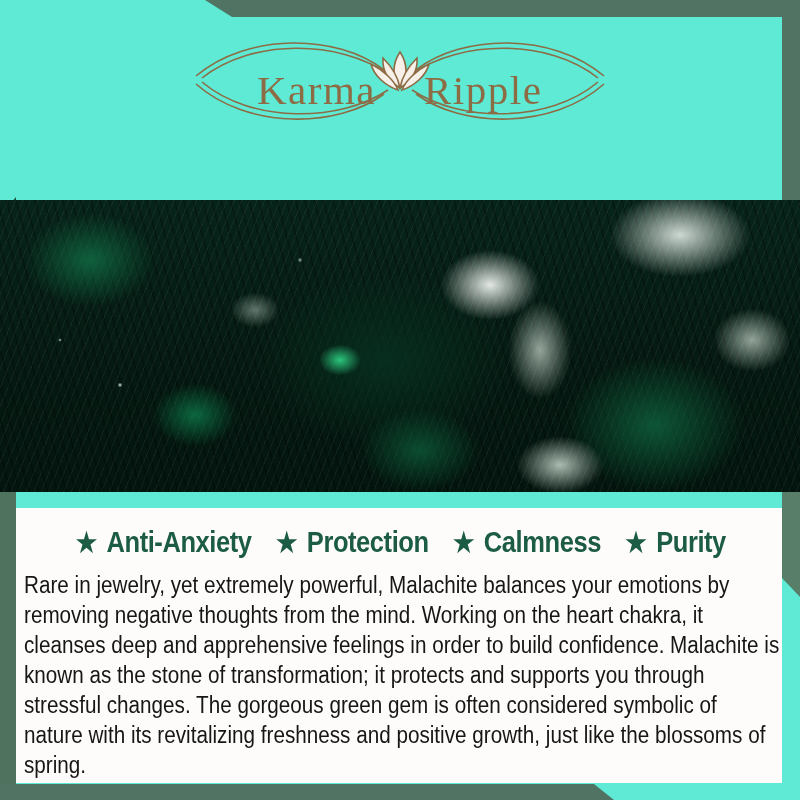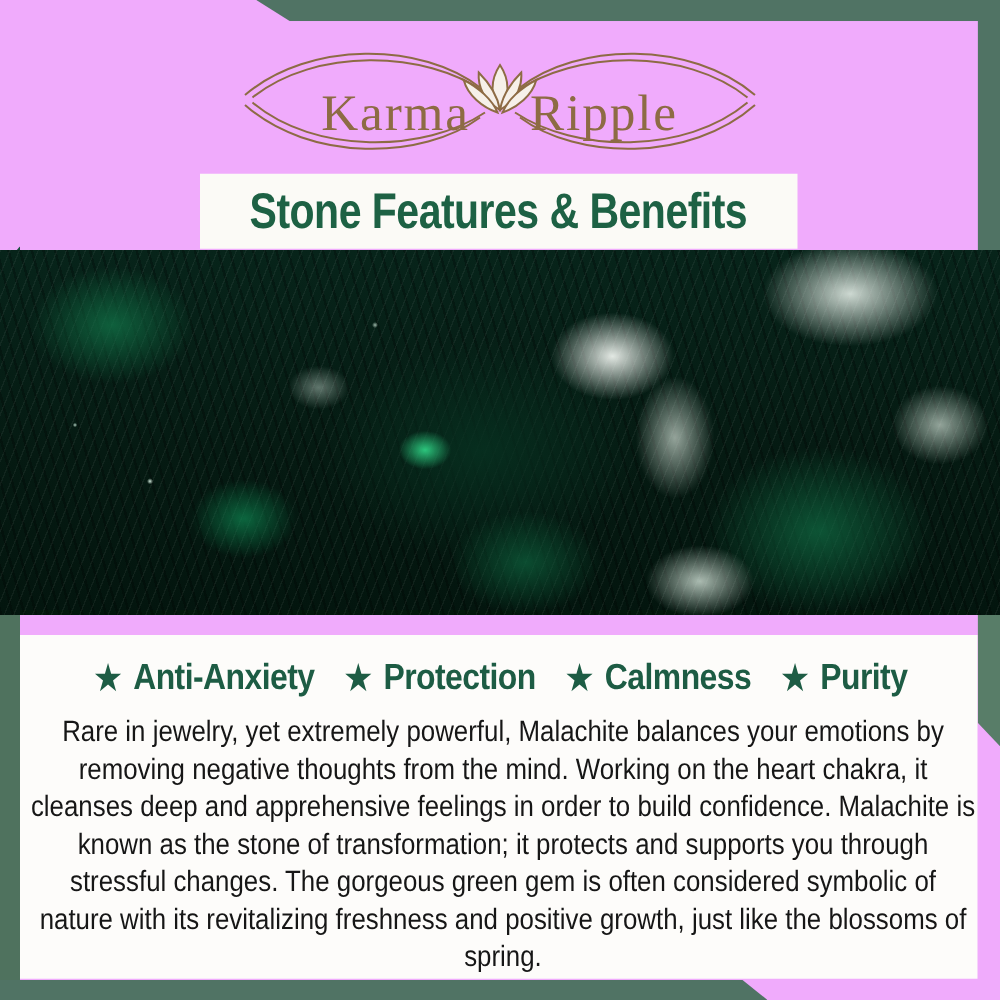--- a/index.html
+++ b/index.html
@@ -5,9 +5,8 @@
   html,body{margin:0;padding:0;background:#ddd;}
   #canvas{
     position:relative;width:800px;height:800px;overflow:hidden;
-    background:#f0abfc;
+    background:#5eead4;
     font-family:"Liberation Sans",sans-serif;
-    text-align:center;
   }
   
   .ribbon{position:absolute;background:#507364;}

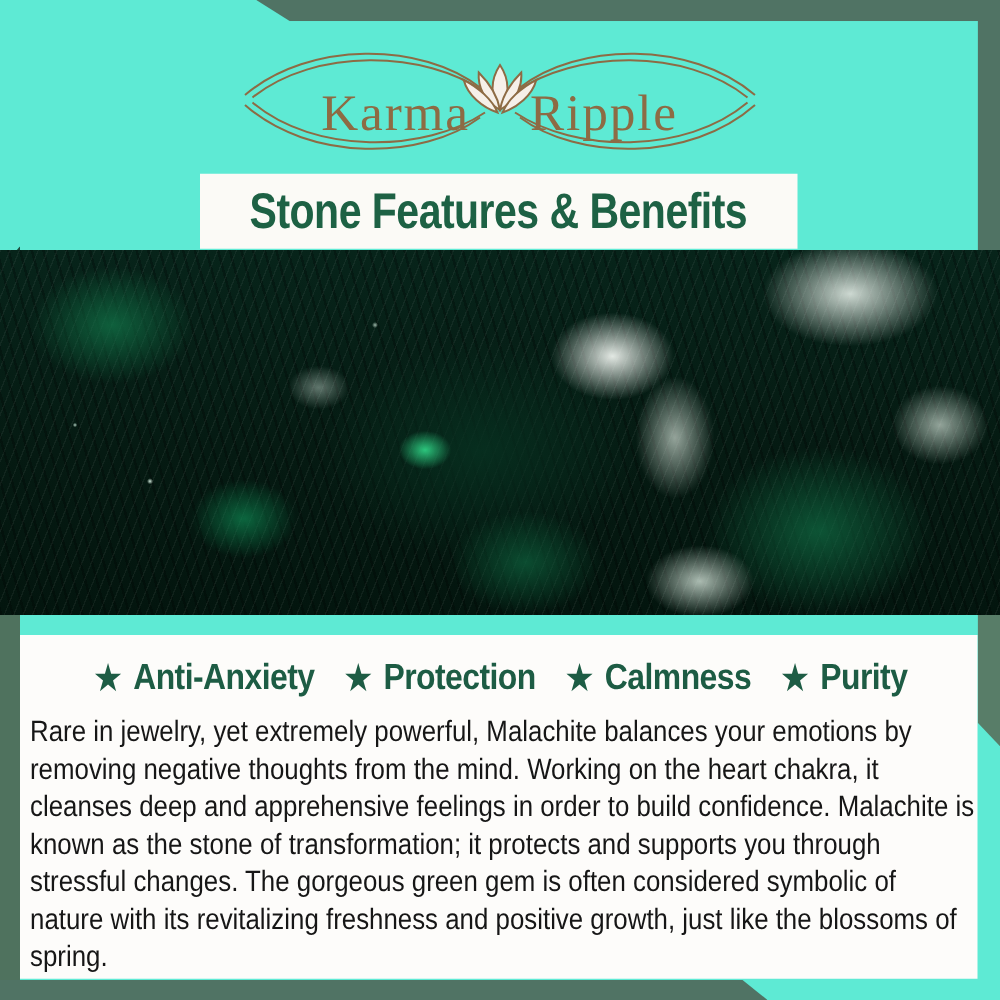--- a/index.html
+++ b/index.html
@@ -133,9 +133,6 @@
     <text x="264" y="76" text-anchor="start">Ripple</text>
   </svg>
 
-  <div class="heading-box">
-    <div class="heading-text">Stone Features &amp; Benefits</div>
-  </div>
 
   <div class="photo"></div>
 

